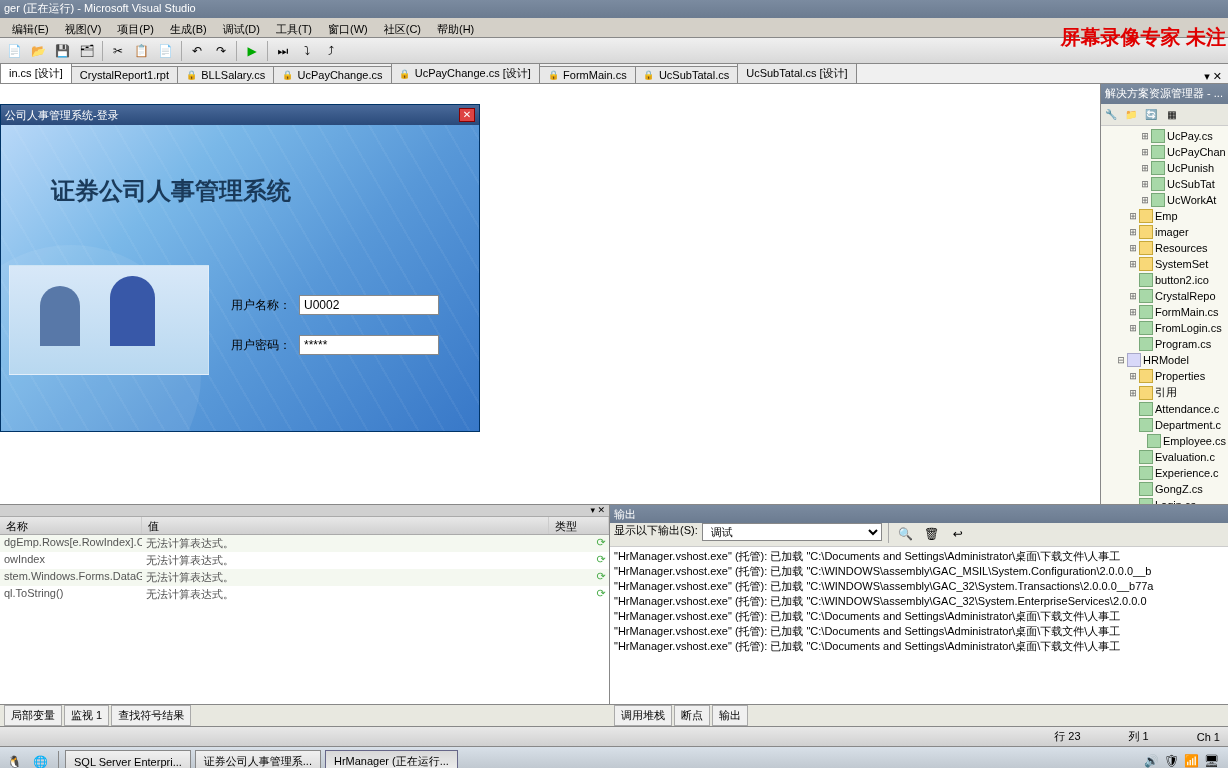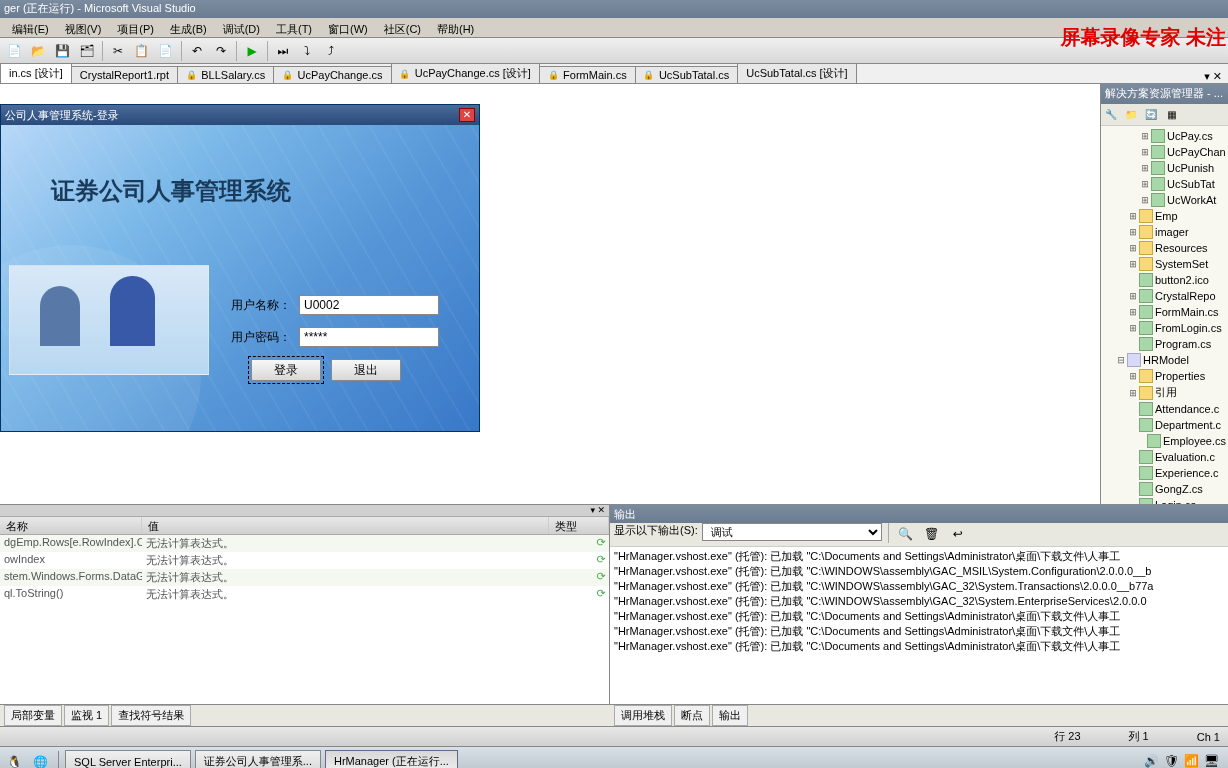--- a/index.html
+++ b/index.html
@@ -29,7 +29,7 @@
 .login-photo::before{content:"";position:absolute;left:30px;top:20px;width:40px;height:60px;background:#5878a8;border-radius:20px 20px 0 0}
 .login-photo::after{content:"";position:absolute;left:100px;top:10px;width:45px;height:70px;background:#3858a8;border-radius:22px 22px 0 0}
 .login-form{position:absolute;right:40px;top:170px;z-index:2}
-.form-row{display:flex;align-items:center;margin-bottom:12px}
+.form-row{display:flex;align-items:center;margin-bottom:20px}
 .form-label{width:60px;color:#000;font-size:12px;text-align:right;margin-right:8px}
 .form-input{width:140px;height:20px;border:1px solid #888;background:#fff;padding:0 4px;font-size:12px}
 .form-buttons{display:flex;gap:10px;margin-top:8px;margin-left:20px}

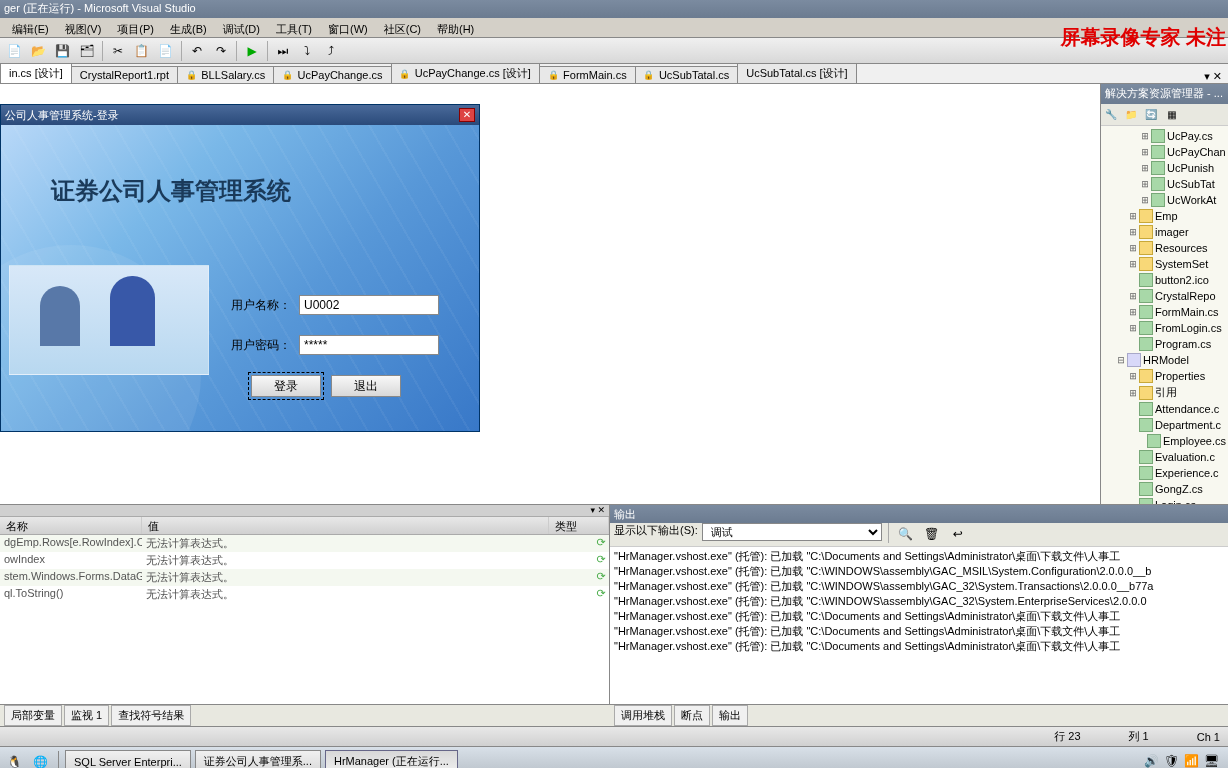--- a/index.html
+++ b/index.html
@@ -163,10 +163,6 @@
             <span class="form-label">用户密码：</span>
             <input class="form-input" value="*****" style="">
           </div>
-          <div class="form-buttons">
-            <button class="form-btn selected">登录</button>
-            <button class="form-btn">退出</button>
-          </div>
         </div>
       </div>
     </div>

